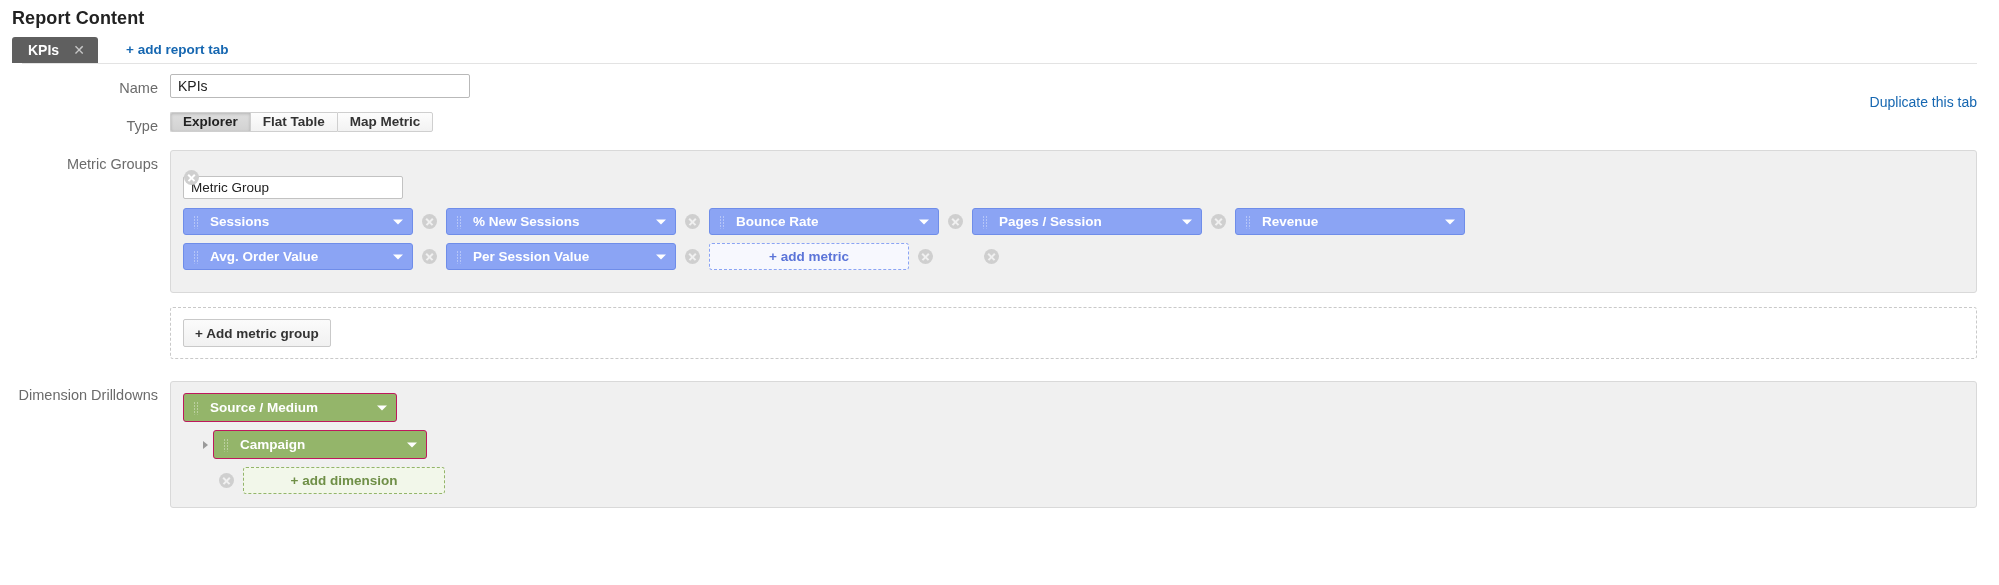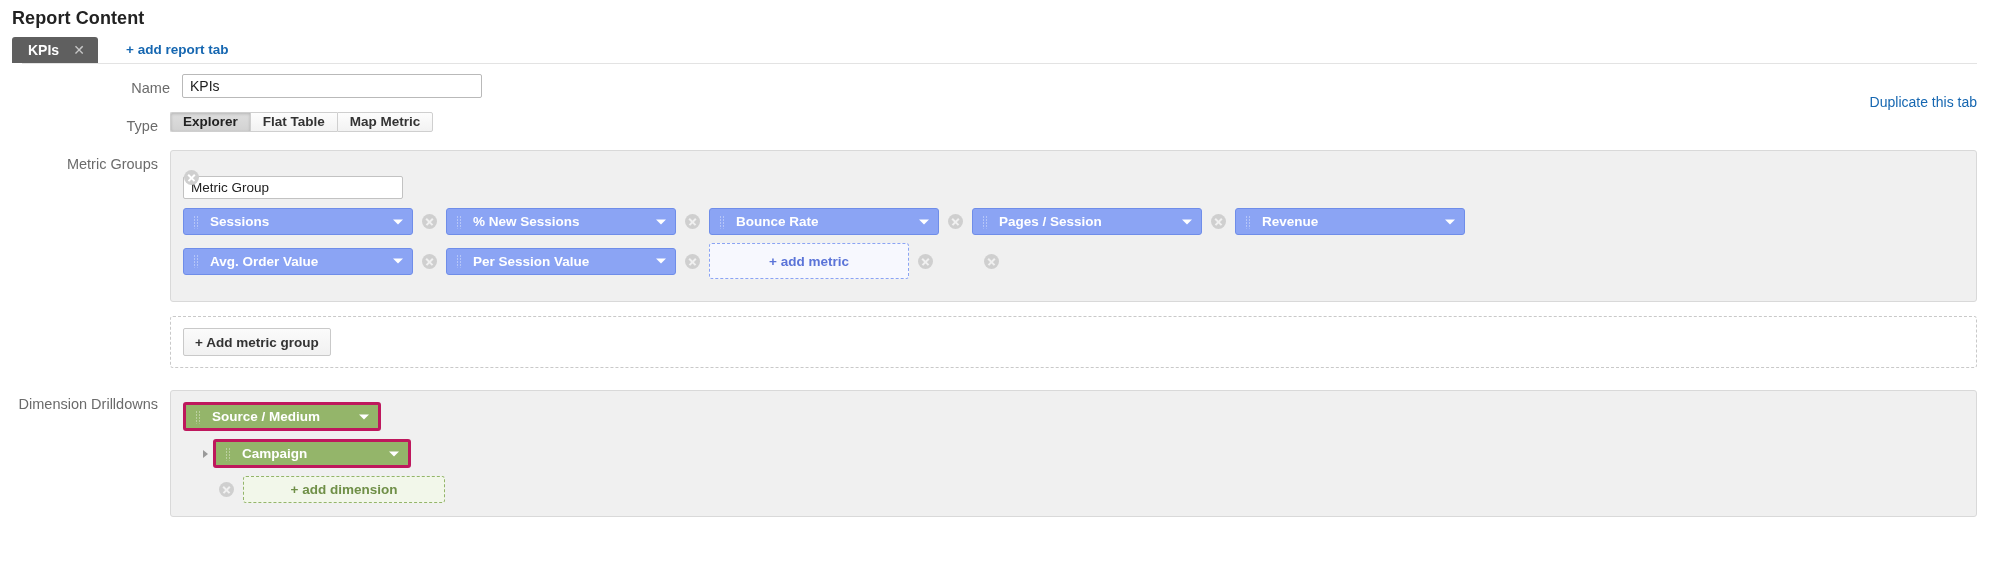--- a/index.html
+++ b/index.html
@@ -53,7 +53,7 @@
   }
   .row-body { flex: 1; padding-left: 12px; }
 
-  .row-name { margin-top: 10px; padding-left: 12px; }
+  .row-name { margin-top: 10px; }
   .row-type { margin-top: 14px; }
   .row-metric { margin-top: 16px; }
   .row-addgroup { margin-top: 14px; }

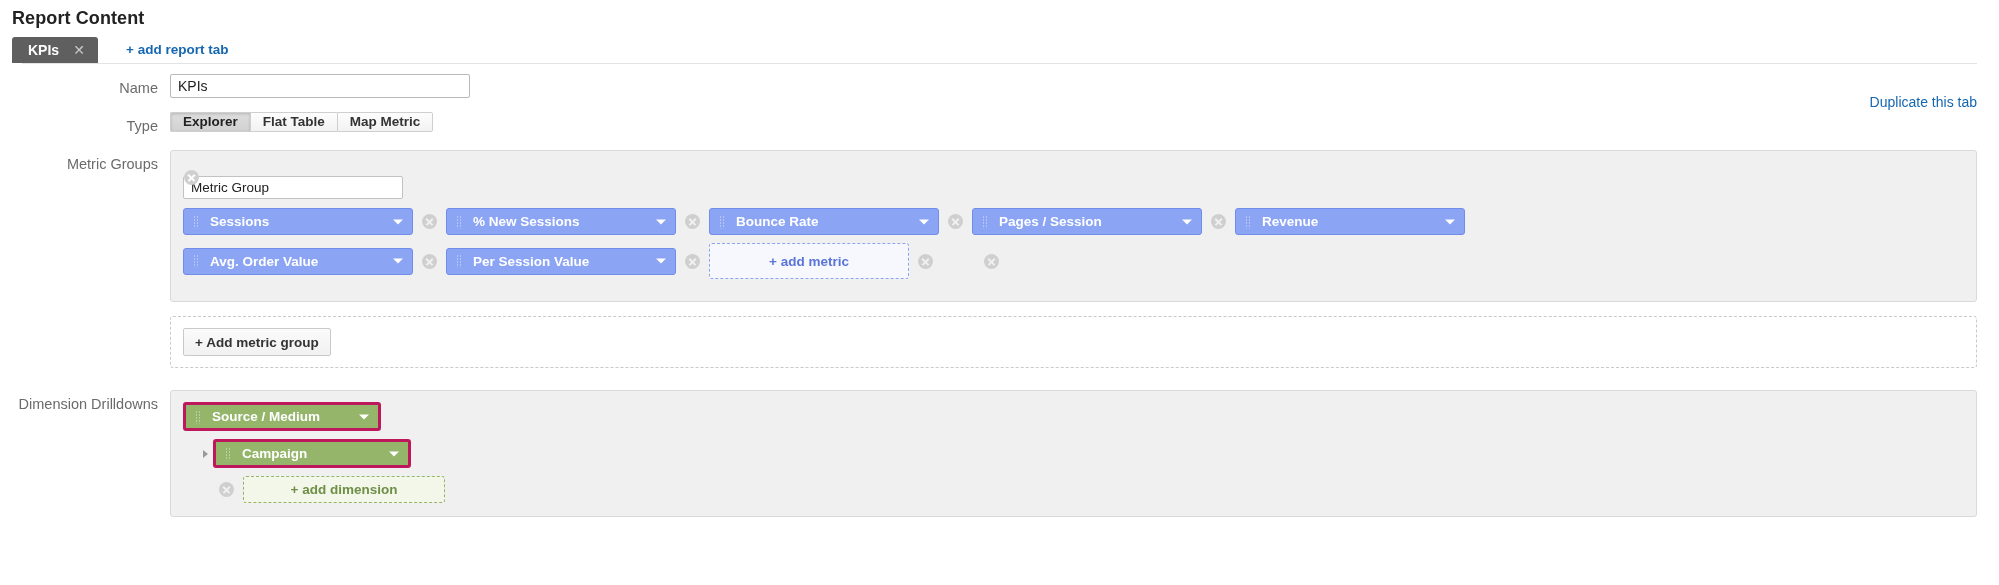--- a/index.html
+++ b/index.html
@@ -164,7 +164,7 @@
   .del.on-white::before, .del.on-white::after { background: #fff; }
 
   .add-metric {
-    width: 200px; height: 36px;
+    width: 200px; height: 27px;
     border: 1px dashed #8ba4f4;
     background: #f7f8fe;
     border-radius: 3px;

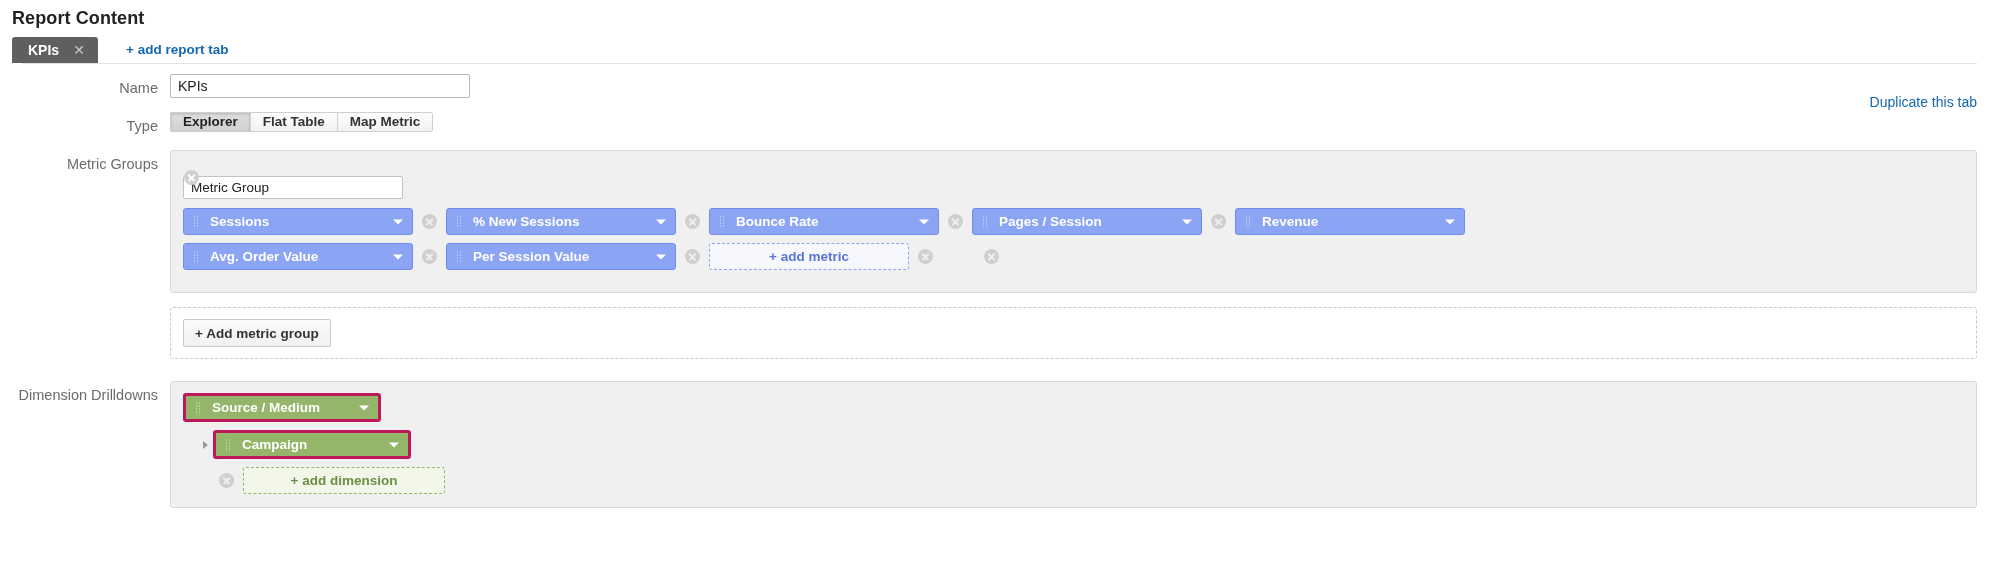--- a/index.html
+++ b/index.html
@@ -128,8 +128,8 @@
   }
   .pill.dimension {
     background: #94b56a;
-    border: 3px solid #be185d;
-    width: 198px; height: 29px; font-size: 13.5px;
+    border: 1px solid #be185d;
+    width: 214px; height: 29px; font-size: 13.5px;
   }
   .grip {
     position: absolute; left: 9px; top: 50%;

